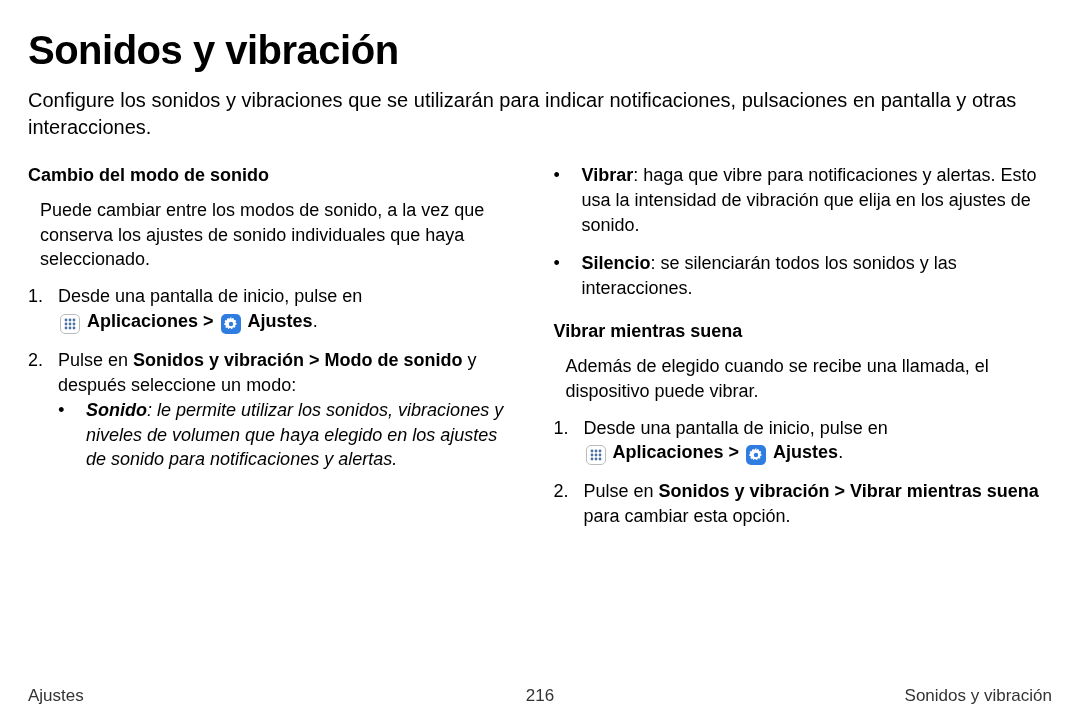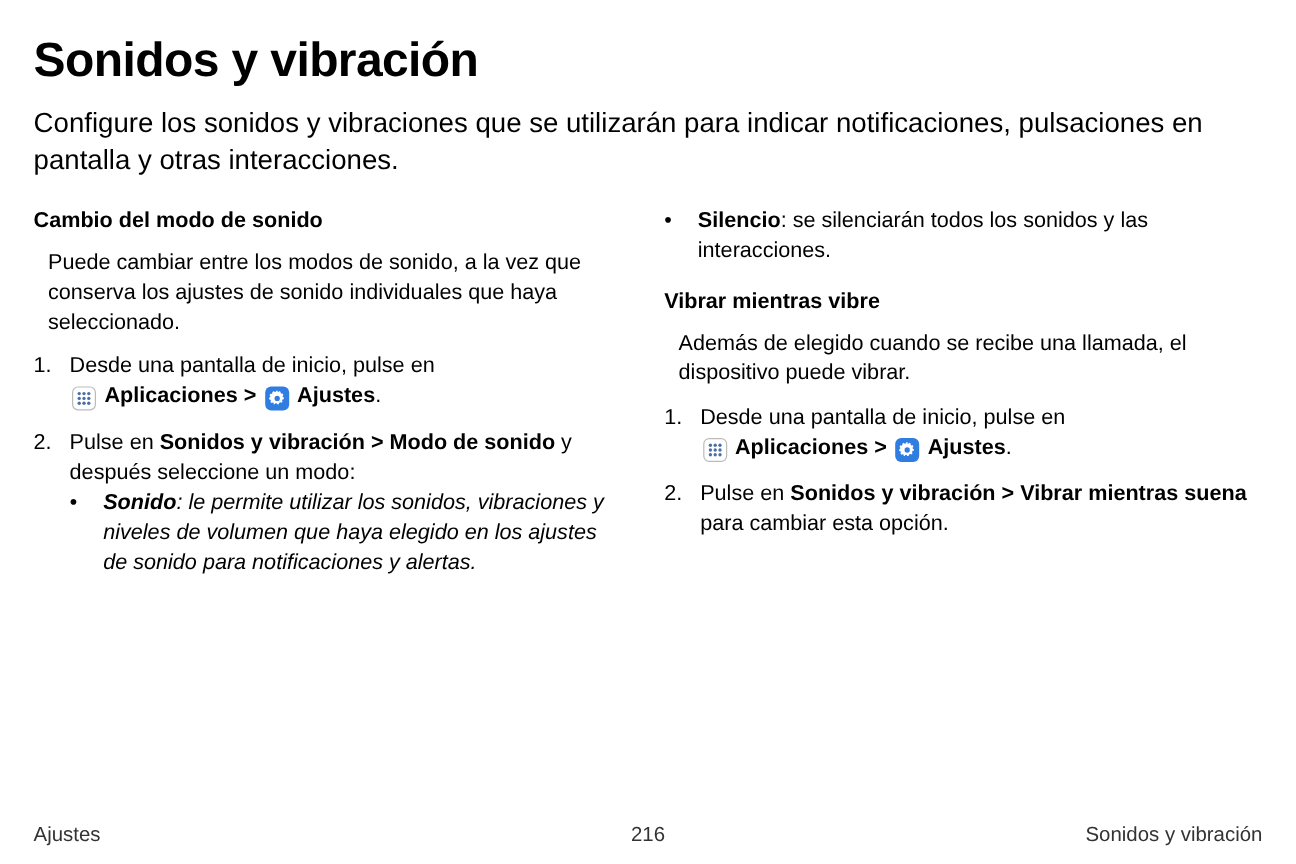--- a/index.html
+++ b/index.html
@@ -17,7 +17,7 @@
     margin-bottom: 14px;
   }
   .intro {
-    font-size: 23px;
+    font-size: 20px;
     line-height: 1.35;
     margin-bottom: 22px;
     max-width: 1020px;

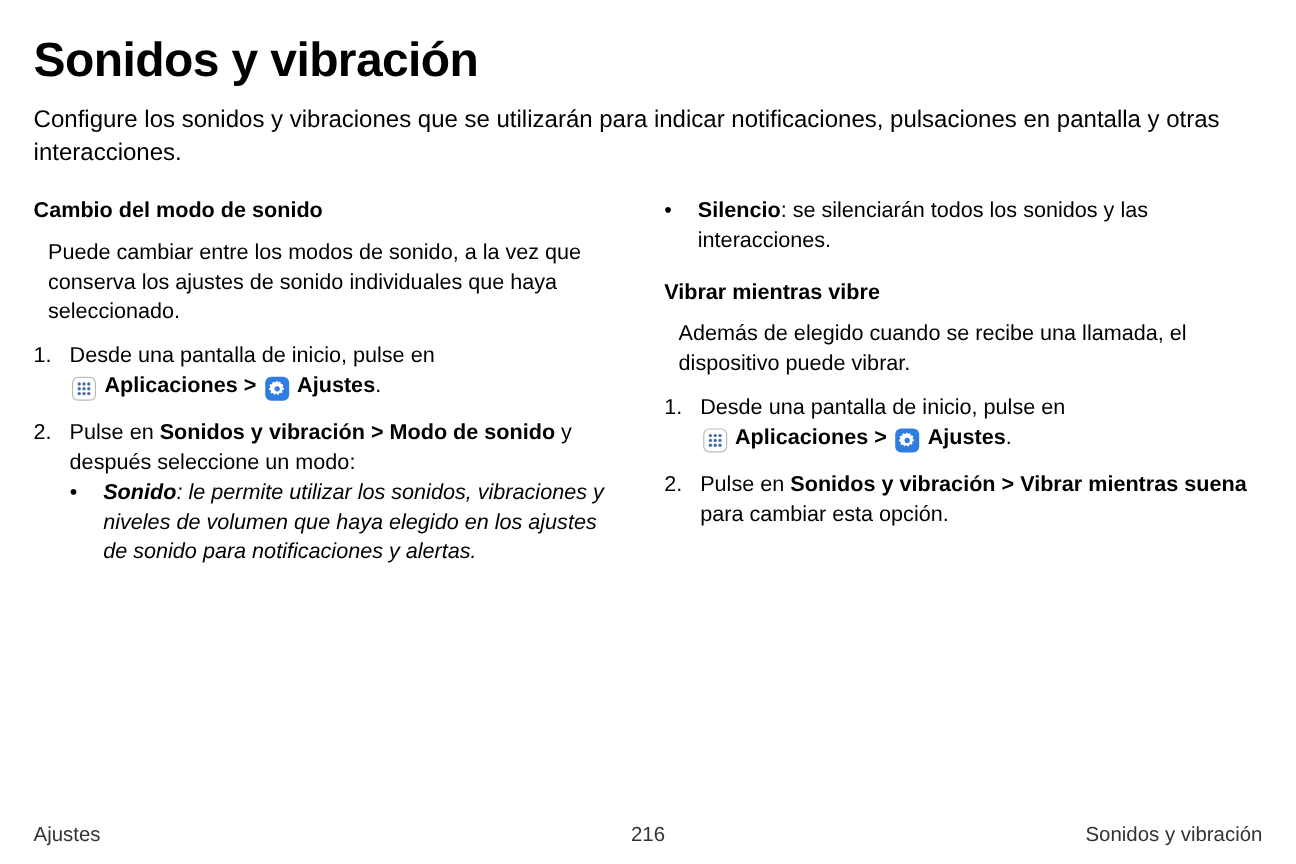--- a/index.html
+++ b/index.html
@@ -149,6 +149,11 @@
       <ul class="bullets">
         <li>
           <div class="body">
+            <span class="b">Vibrar</span><span>: haga que vibre para notificaciones y alertas. Esto usa la intensidad de vibración que elija en los ajustes de sonido.</span>
+          </div>
+        </li>
+        <li>
+          <div class="body">
             <span class="b">Silencio</span><span>: se silenciarán todos los sonidos y las interacciones.</span>
           </div>
         </li>

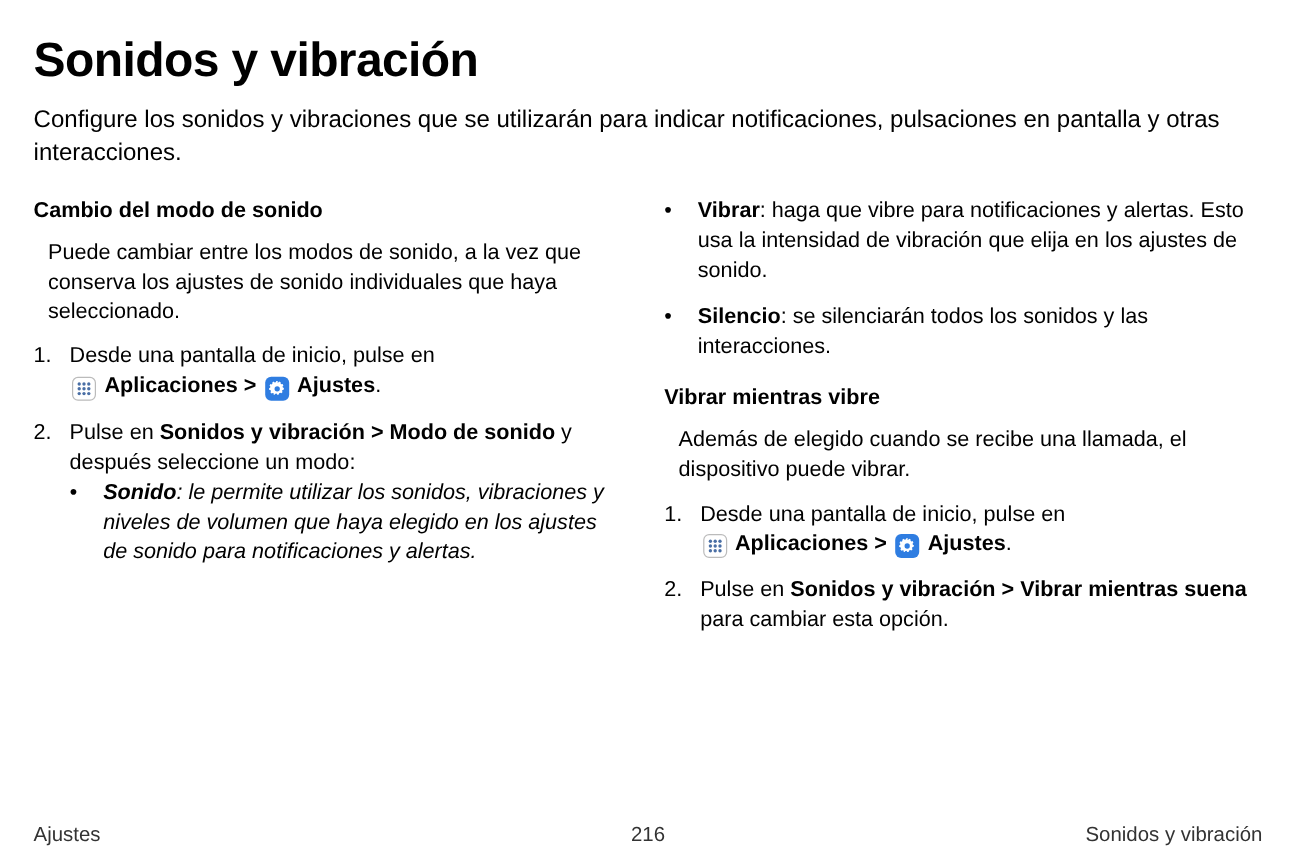--- a/index.html
+++ b/index.html
@@ -159,7 +159,7 @@
         </li>
       </ul>
 
-      <h2 class="sub" style="margin-top:18px">Vibrar mientras vibre</h2>
+      <h2 class="sub" style="margin-top:18px">Vibrar mientras suena</h2>
       <p class="para">Además de elegido cuando se recibe una llamada, el dispositivo puede vibrar.</p>
 
       <ol>

